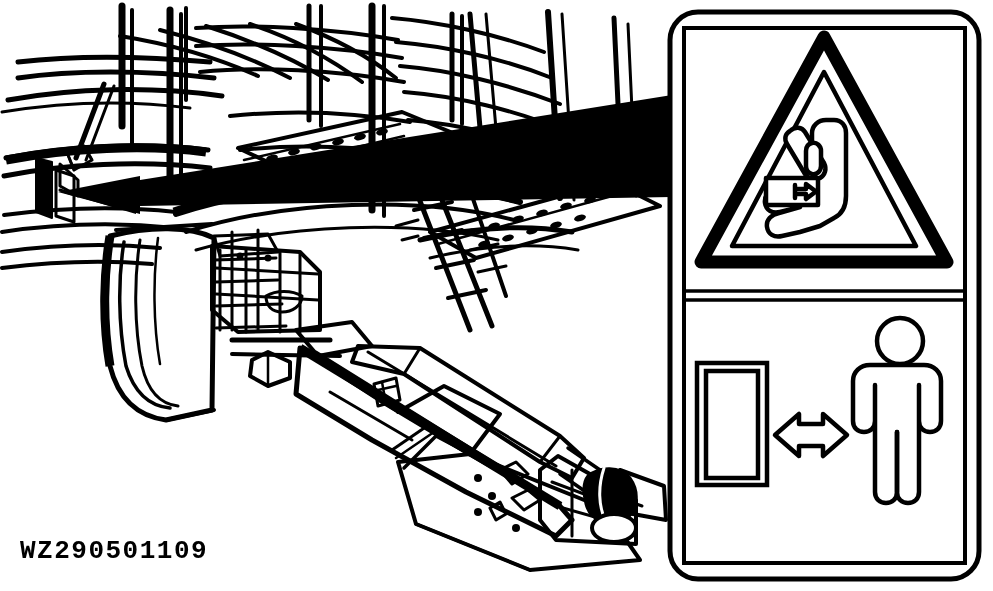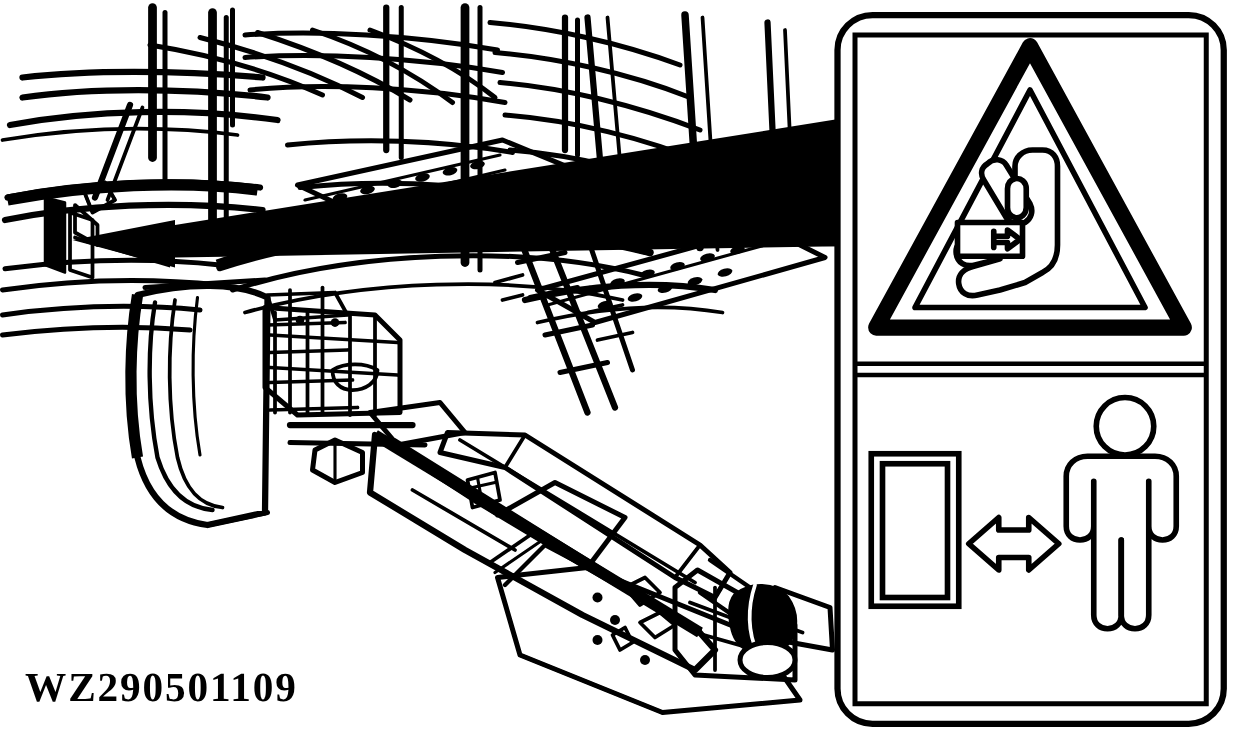--- a/index.html
+++ b/index.html
@@ -32,8 +32,8 @@
     position: absolute;
     left: 20px;
     top: 531px;
-    font-family: Liberation Serif, serif;
-    font-size: 33px;
+    font-family: Liberation Mono, monospace;
+    font-size: 26px;
     font-weight: bold;
     letter-spacing: 1.5px;
     color: #000000;

